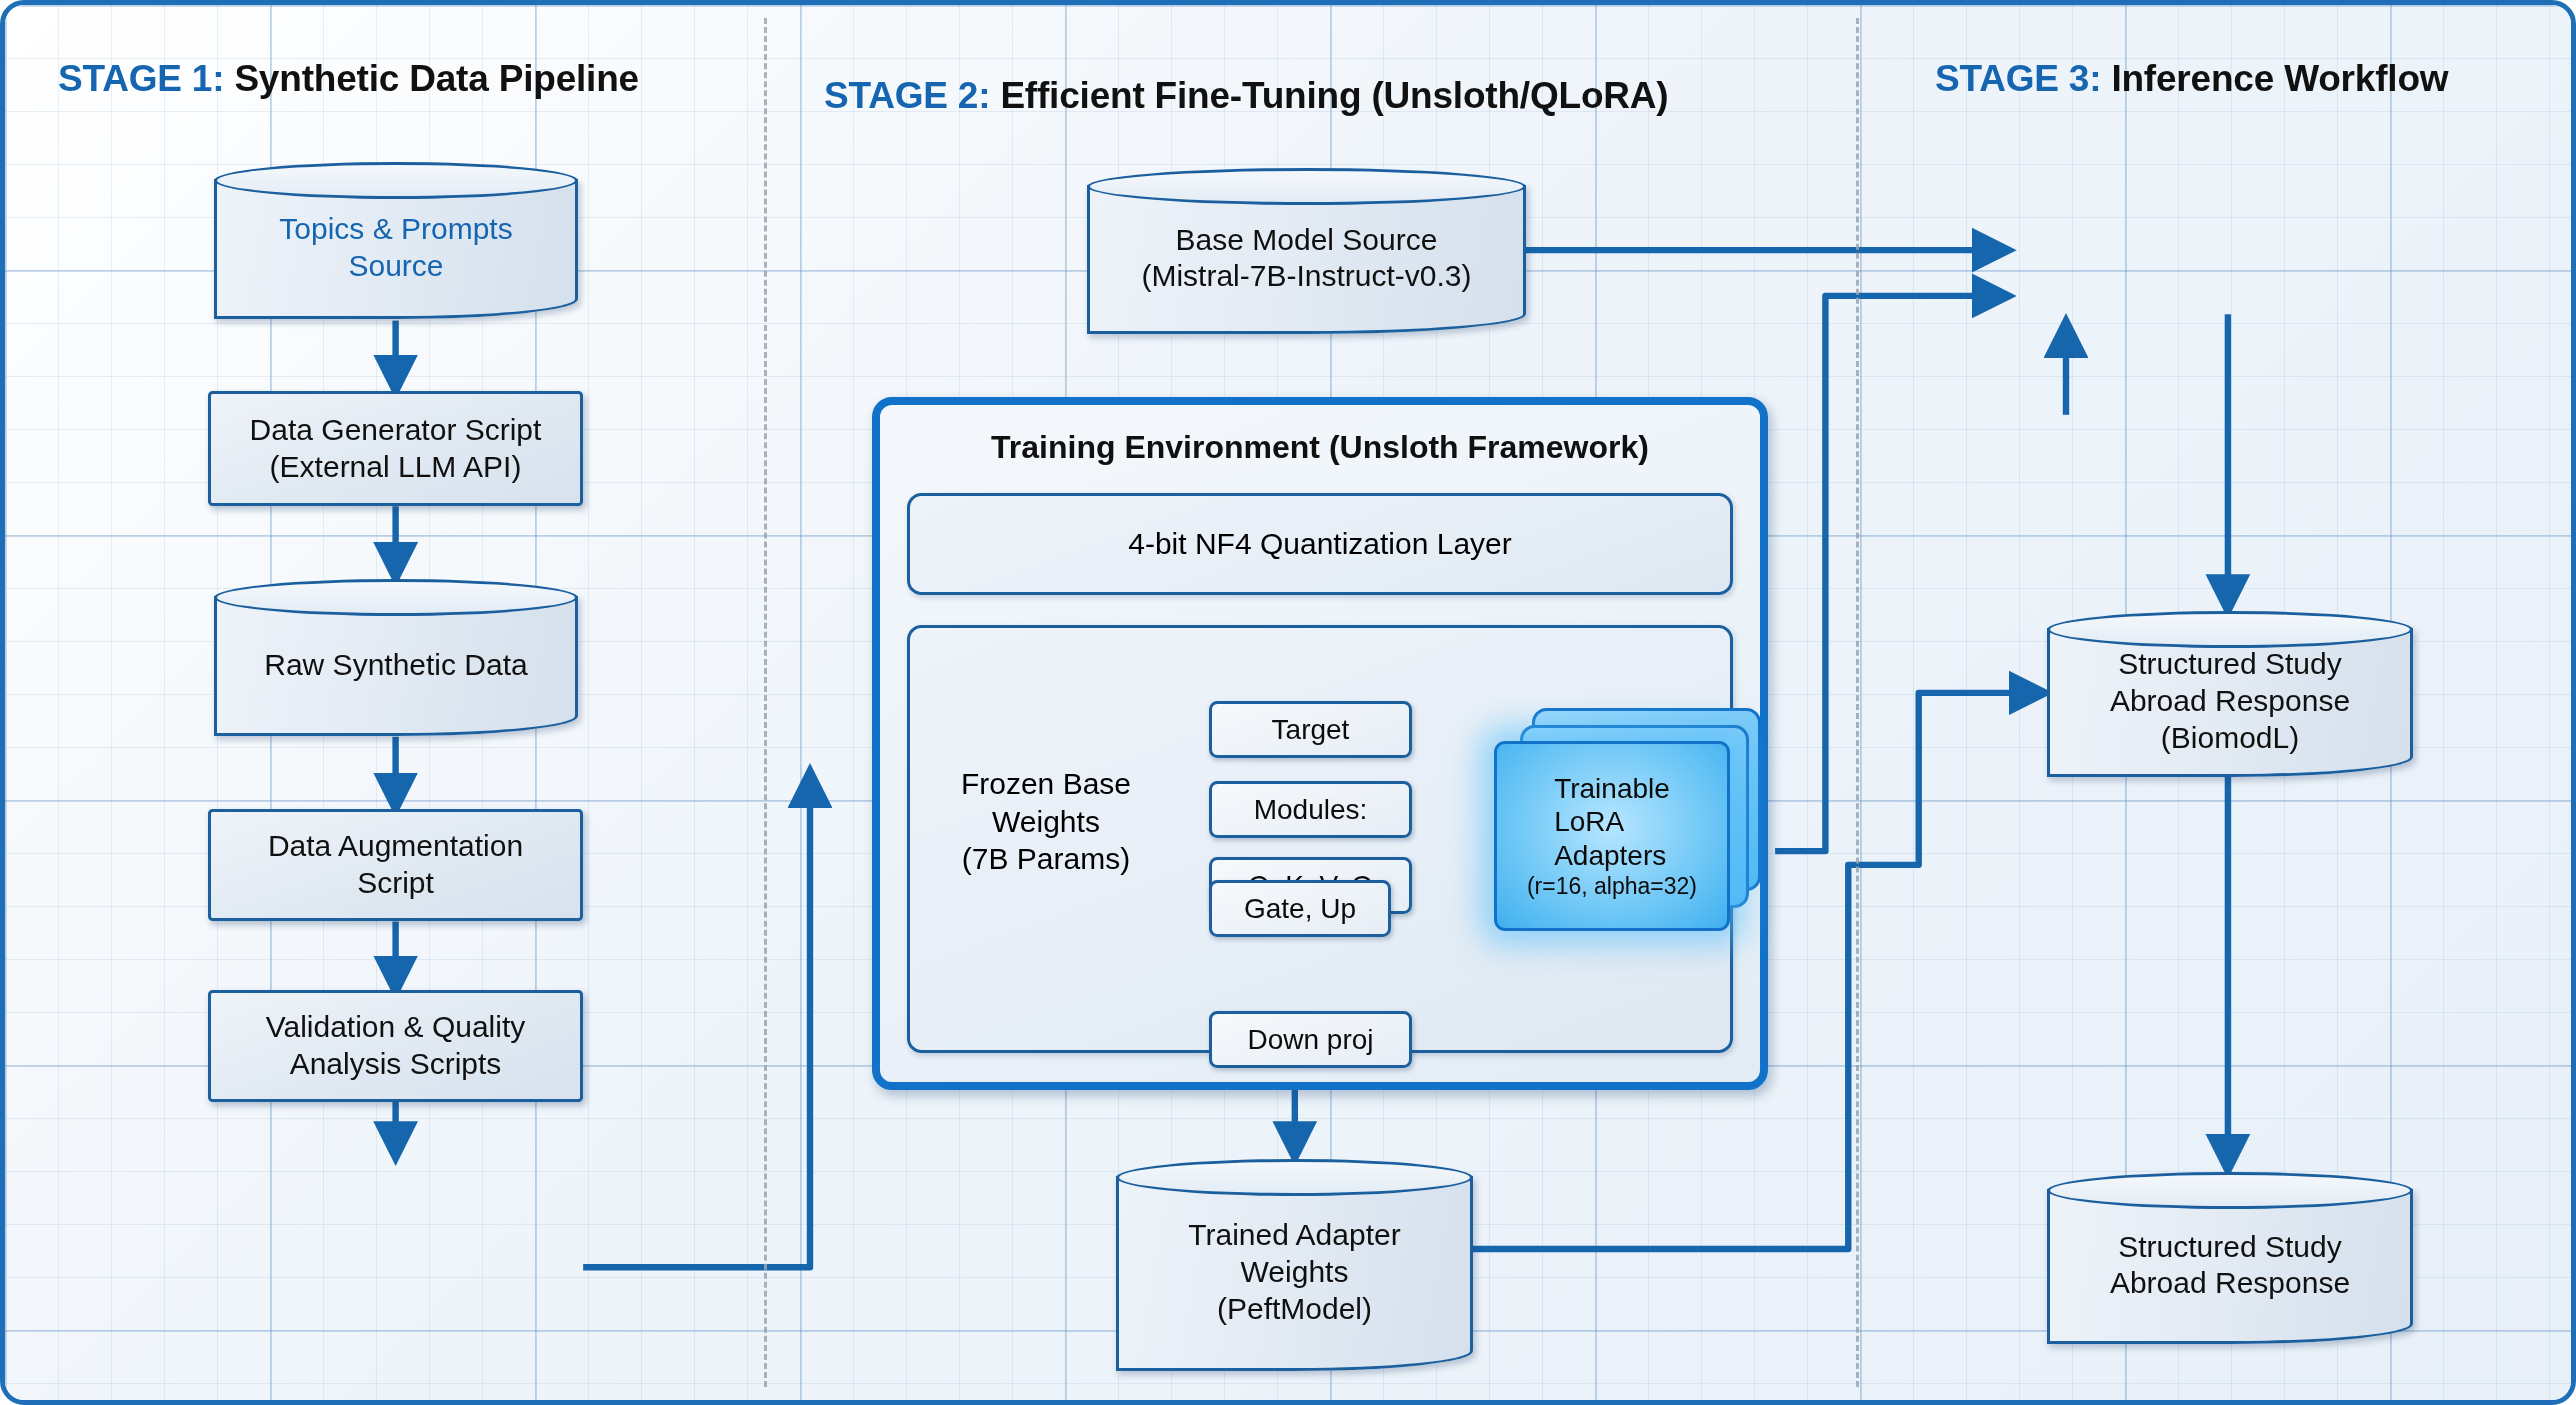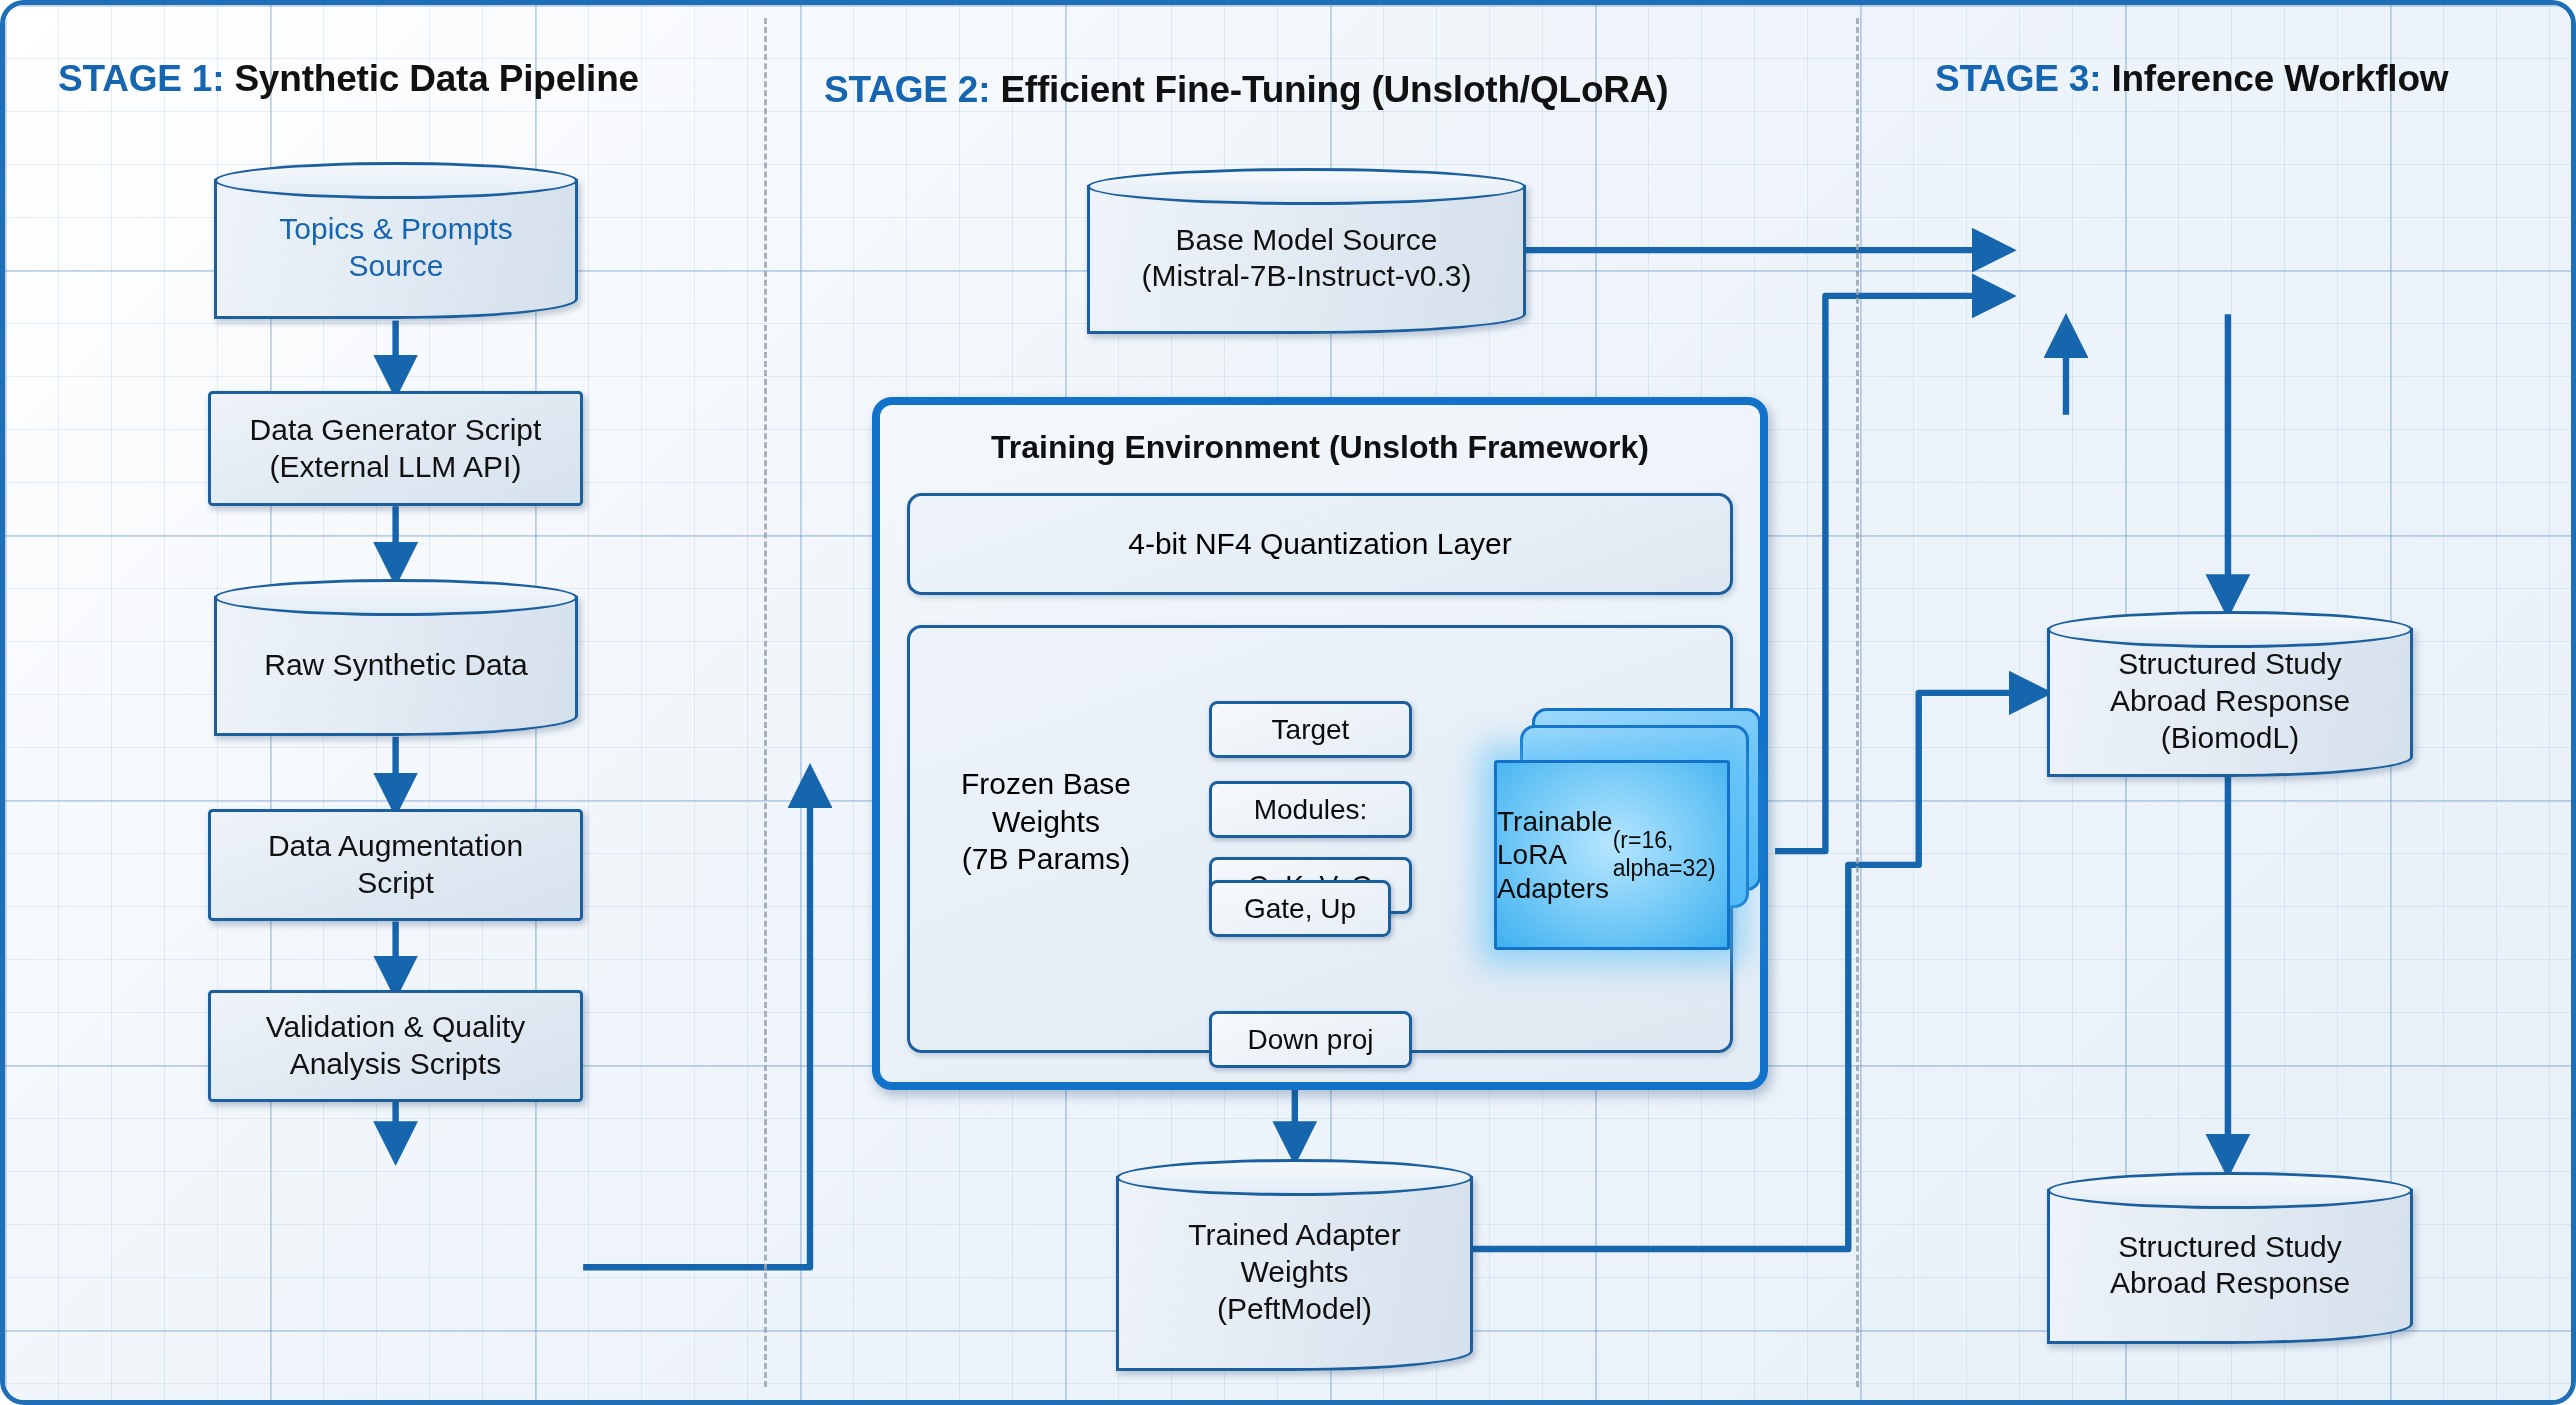--- a/index.html
+++ b/index.html
@@ -136,7 +136,7 @@
   <div class="stage-title" style="left:53px;top:53px">
     <span class="k">STAGE 1:</span><span> Synthetic Data Pipeline</span>
   </div>
-  <div class="stage-title" style="left:819px;top:64px">
+  <div class="stage-title" style="left:819px;top:70px">
     <span class="k">STAGE 2:</span><span> Efficient Fine-Tuning (Unsloth/QLoRA)</span>
   </div>
   <div class="stage-title" style="left:1930px;top:53px">

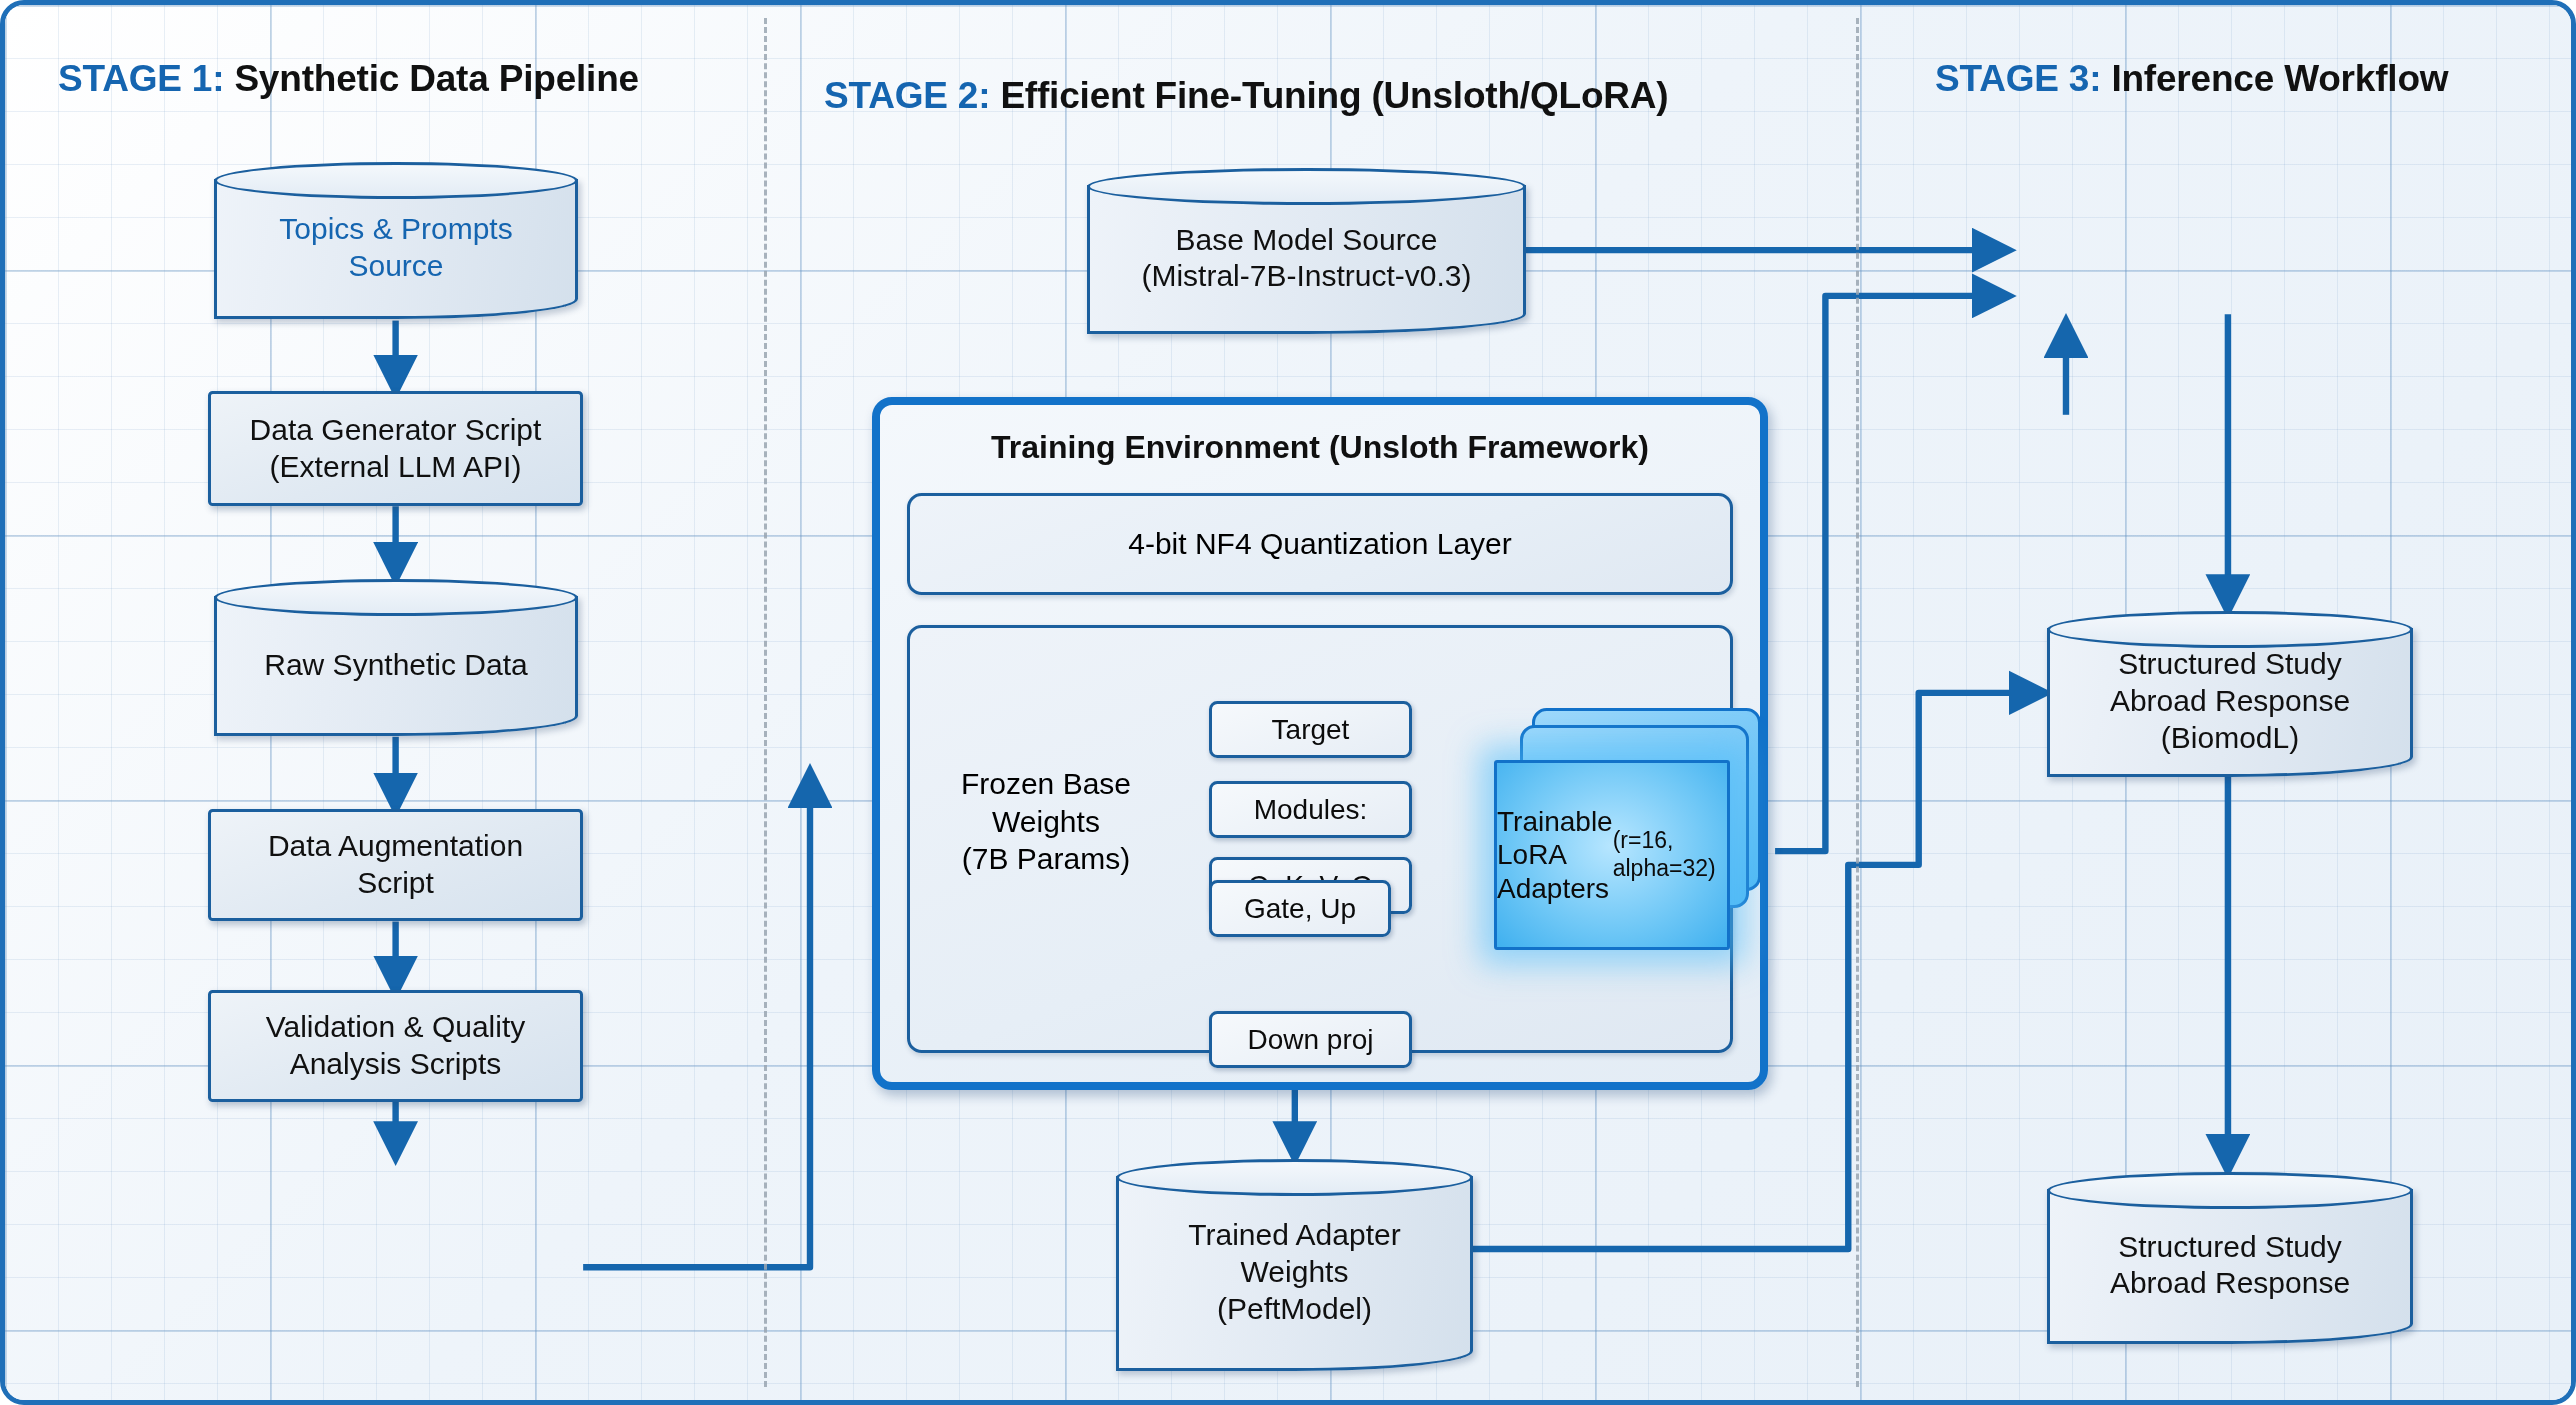--- a/index.html
+++ b/index.html
@@ -79,10 +79,10 @@
       border:3.7px solid #1272c9;border-radius:14.6px;}
   #lora-card{position:absolute;box-sizing:border-box;
       background:radial-gradient(ellipse at 50% 45%,#b7e6ff 0%,#6ec7f6 60%,#3fb0ef 100%);
-      border:3.7px solid #1272c9;border-radius:3px;
-      display:flex;flex-direction:row;align-items:center;justify-content:center;
+      border:3.7px solid #1272c9;border-radius:11px;
+      display:flex;flex-direction:column;align-items:center;justify-content:center;
       font-size:28px;color:#0b0b0b;line-height:1.2;
-      box-shadow:0 0 31px 14.6px rgba(80,190,250,.55);margin-top:19px;}
+      box-shadow:0 0 31px 14.6px rgba(80,190,250,.55);}
   #lora-card .sub{font-size:23px;}
 </style>
 </head>

